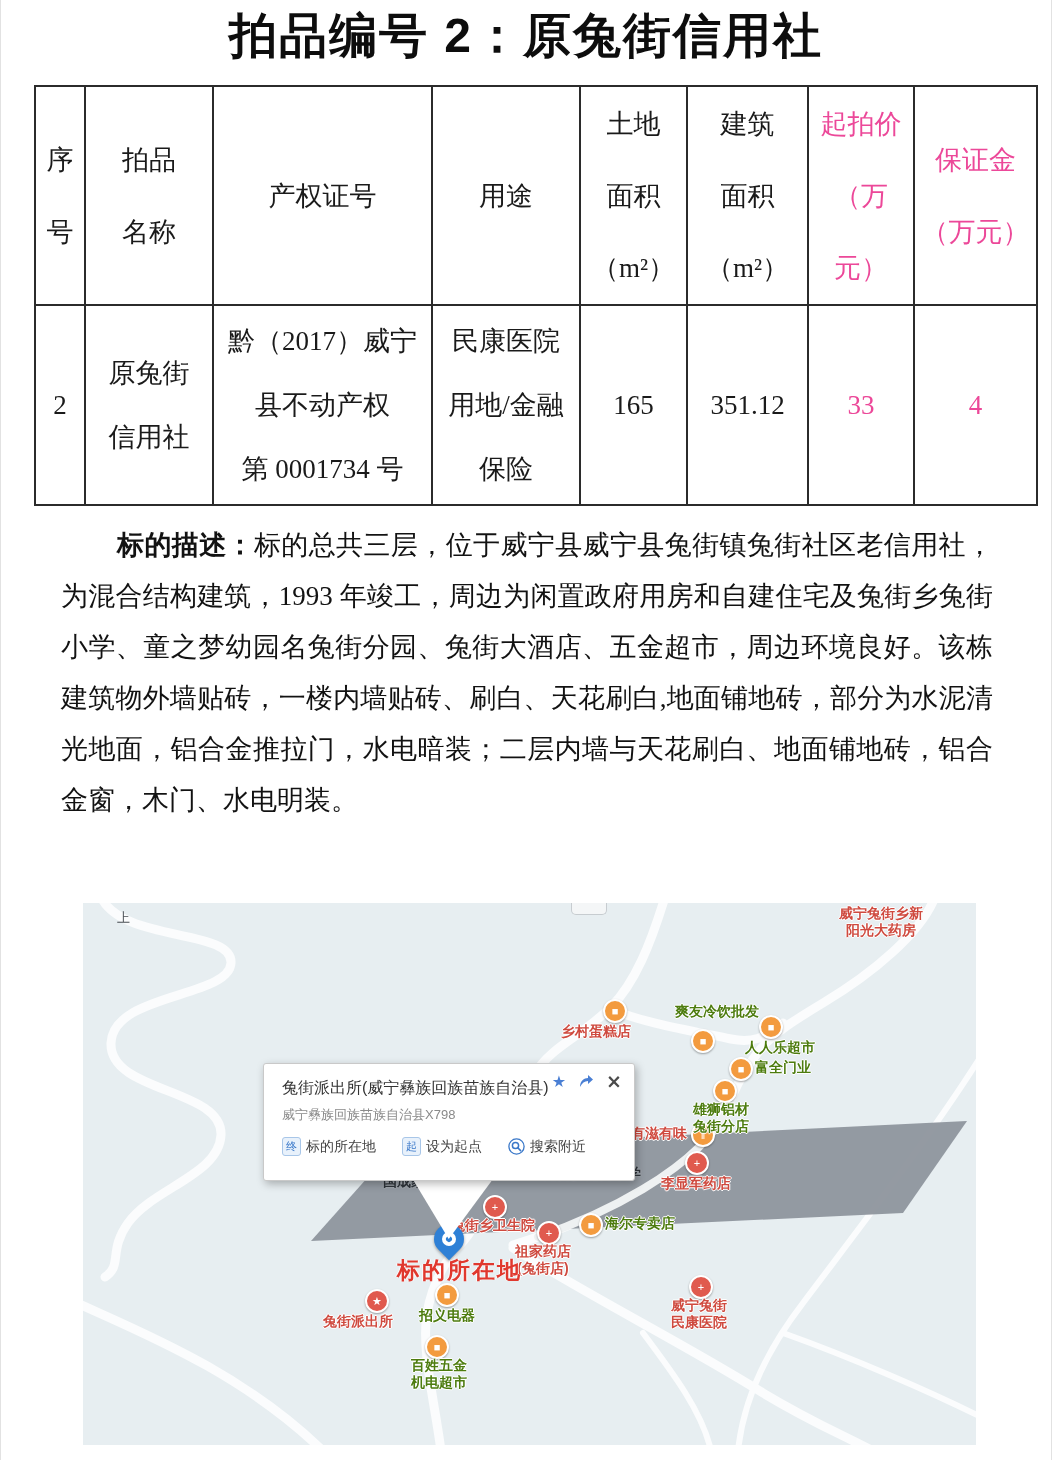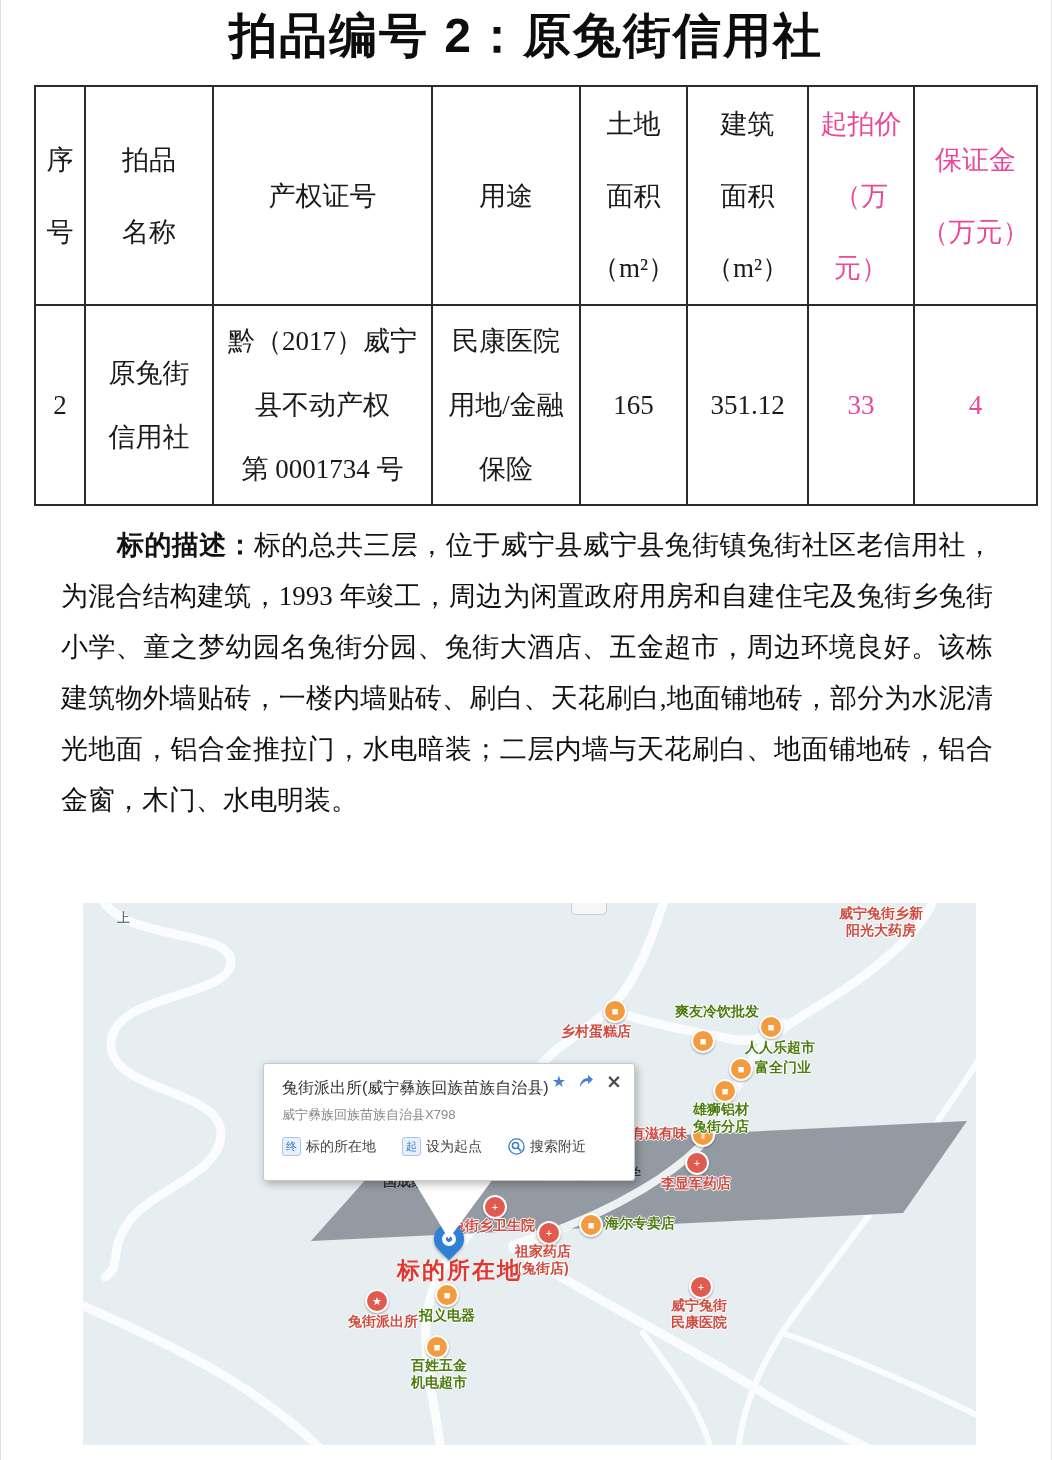--- a/index.html
+++ b/index.html
@@ -210,7 +210,7 @@
   <div class="poi-tx tx-red" style="left:368px;top:314px">兔街乡卫生院</div>
 
   <span class="poi-ic ic-med" style="left:282px;top:386px">★</span>
-  <div class="poi-tx tx-red" style="left:265px;top:410px">兔街派出所</div>
+  <div class="poi-tx tx-red" style="left:240px;top:410px">兔街派出所</div>
 
   <span class="poi-ic ic-shop" style="left:352px;top:380px">■</span>
   <div class="poi-tx" style="left:336px;top:404px">招义电器</div>

